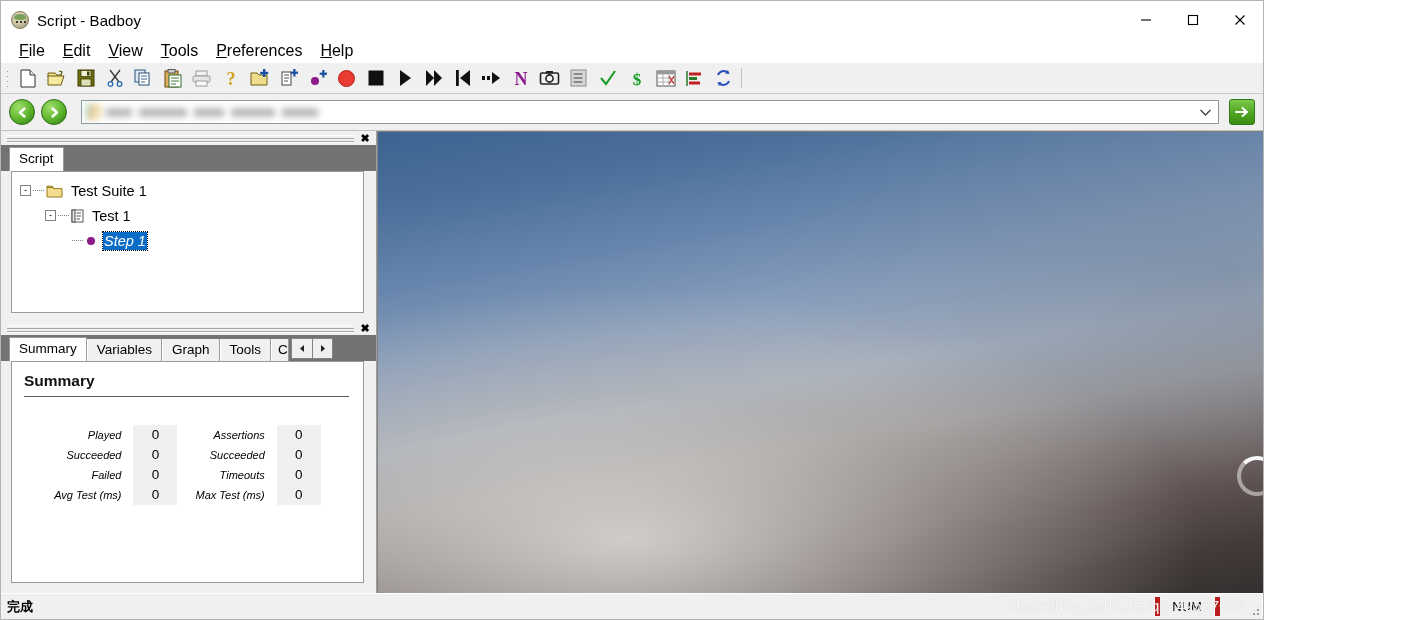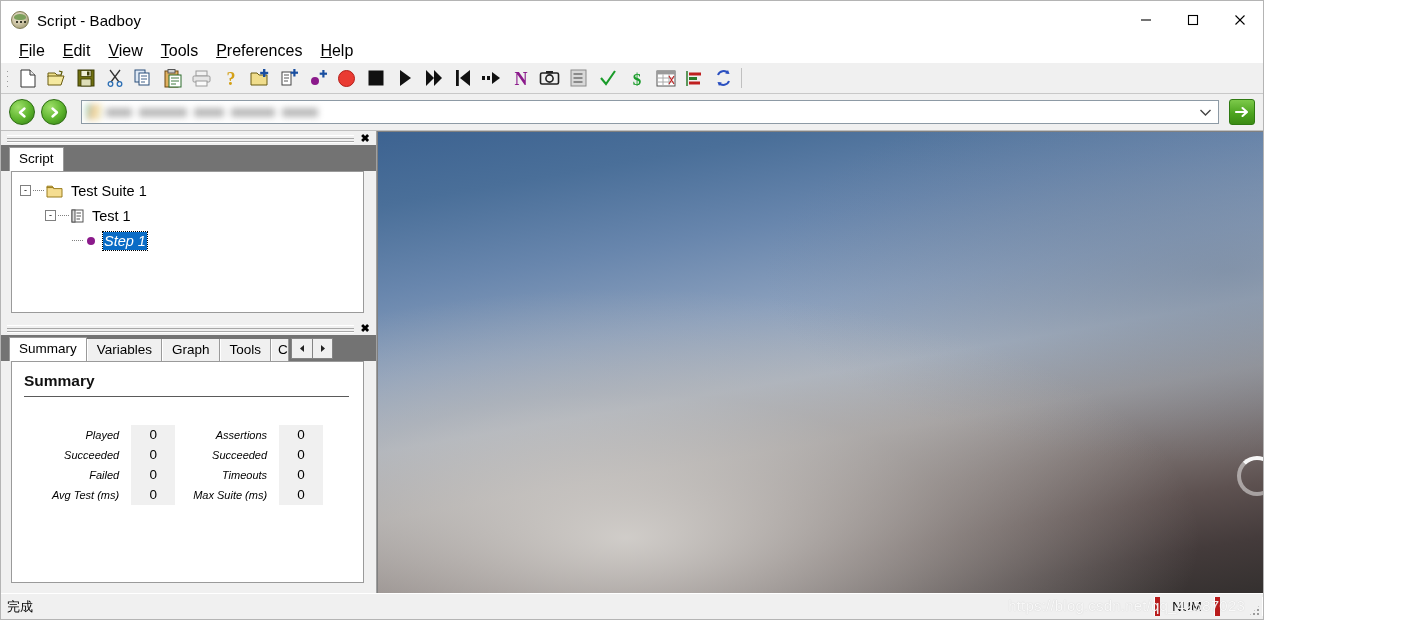--- a/index.html
+++ b/index.html
@@ -829,7 +829,7 @@
               <div class="stat-label">Assertions</div>
               <div class="stat-label">Succeeded</div>
               <div class="stat-label">Timeouts</div>
-              <div class="stat-label">Max Suite (ms)</div>
+              <div class="stat-label">Max Test (ms)</div>
             </div>
             <div class="stat-values">
               <div class="stat-value">0</div>

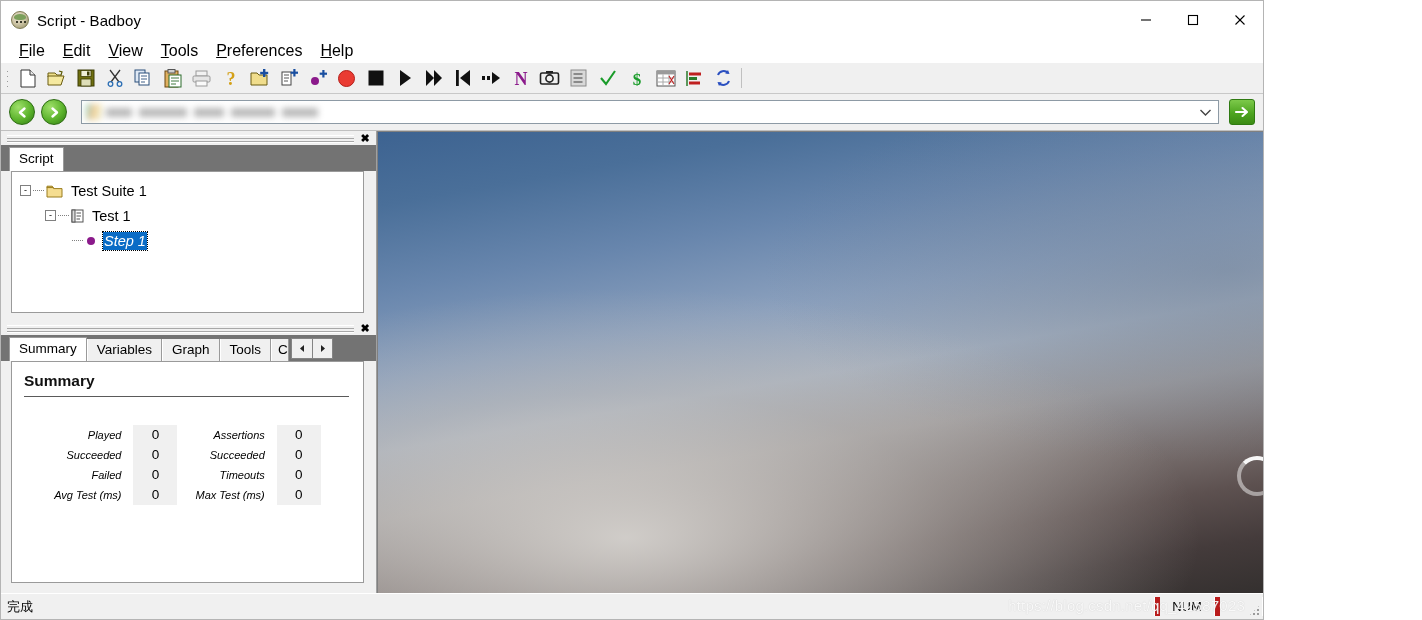--- a/index.html
+++ b/index.html
@@ -444,6 +444,7 @@
     flex: 1 1 auto;
     border-left: none;
     padding-left: 6px;
+    font-weight: bold;
   }
   .status-num { width: 60px; flex: 0 0 60px; justify-content: center; }
   .status-pad { width: 48px; flex: 0 0 48px; }

